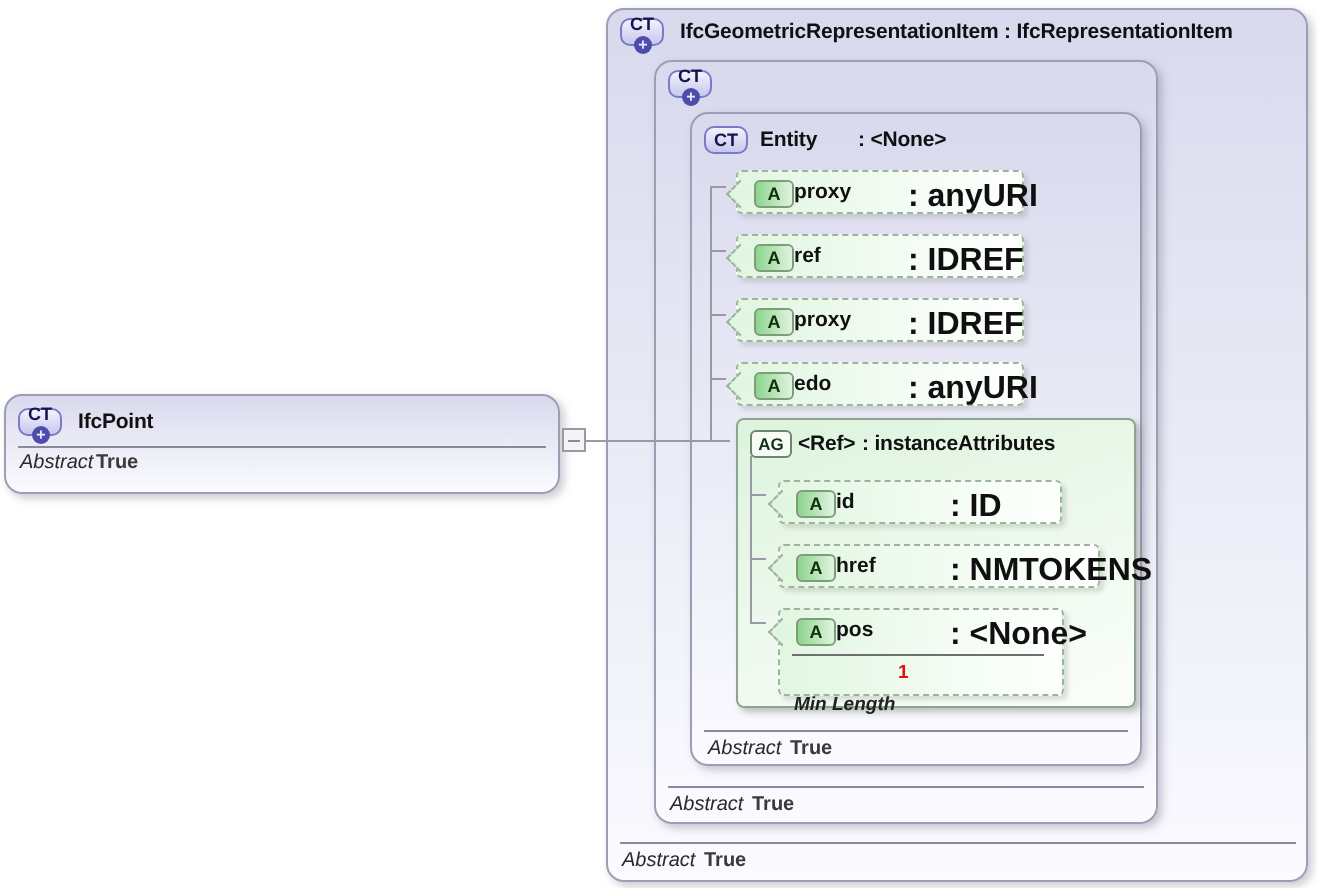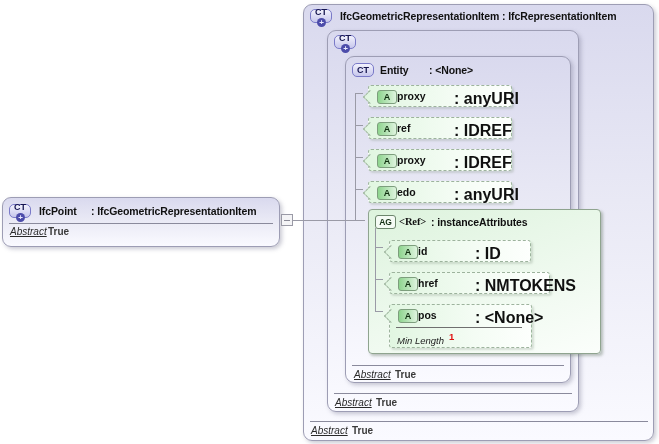--- a/index.html
+++ b/index.html
@@ -102,7 +102,6 @@
       <span class="plus-icon">+</span>
     </span>
     <span class="bh-name" style="left:36px; top:7px;">IfcPoint</span>
-    <span class="bh-type" style="left:88px; top:7px;">: IfcGeometricRepresentationItem</span>
     <div class="divider" style="left:6px; right:6px; top:25px;"></div>
     <div class="abstract-row" style="left:7px; top:28px;">
       <span class="abs-label">Abstract</span>

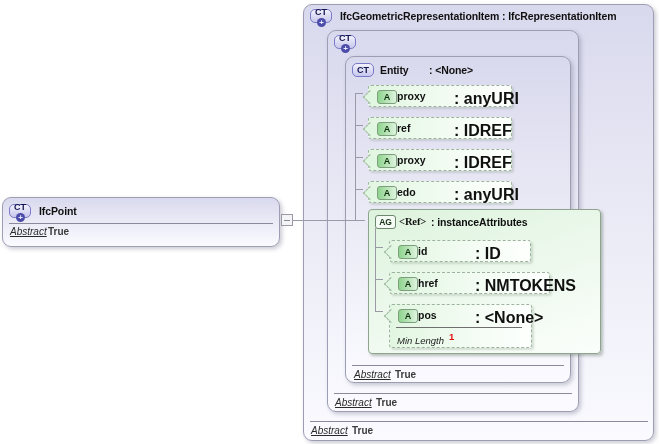--- a/index.html
+++ b/index.html
@@ -165,7 +165,7 @@
           <span class="attr-type">: anyURI</span>
         </div>
 
-        <div class="ag-box" style="left:22px; top:152px; width:233px; height:145px;">
+        <div class="ag-box" style="left:22px; top:152px; width:200px; height:145px;">
           <span class="bh-badge badge-ag" style="left:6px; top:5px;">
             <span>AG</span>
           </span>

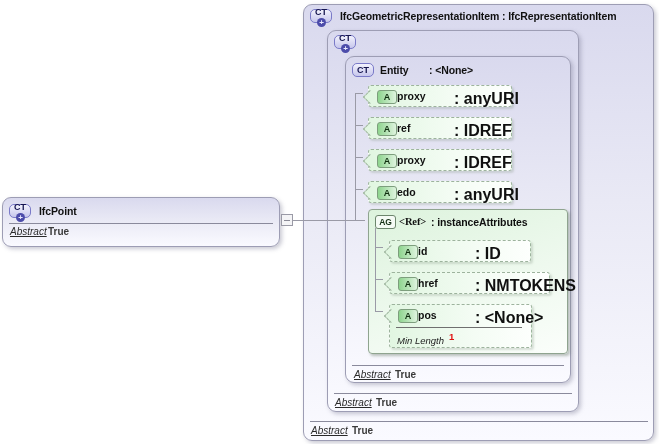--- a/index.html
+++ b/index.html
@@ -169,7 +169,7 @@
           <span class="bh-badge badge-ag" style="left:6px; top:5px;">
             <span>AG</span>
           </span>
-          <span class="bh-name" style="left:30px; top:6px;font-family:Liberation Serif, serif;">&lt;Ref&gt;</span>
+          <span class="bh-name" style="left:30px; top:6px;">&lt;Ref&gt;</span>
           <span class="bh-type" style="left:62px; top:6px;">: instanceAttributes</span>
 
           <div class="attr" style="left:20px; top:30px; width:142px; height:22px;">

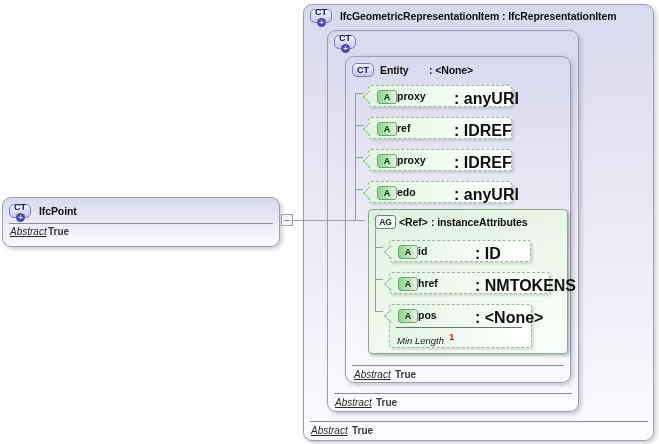--- a/index.html
+++ b/index.html
@@ -36,7 +36,7 @@
   }
   .divider { position:absolute; height:1px; background:#8a8a9c; }
   .abstract-row { position:absolute; height:12px; font-size:10px; white-space:nowrap; }
-  .abs-label { position:absolute; left:0; top:0; font-style:italic; color:#2a2a2a;text-decoration:underline; }
+  .abs-label { position:absolute; left:0; top:0; font-style:italic; color:#2a2a2a; }
   .abs-value { position:absolute; left:41px; top:0; font-weight:bold; color:#3a3a3a; }
 
   

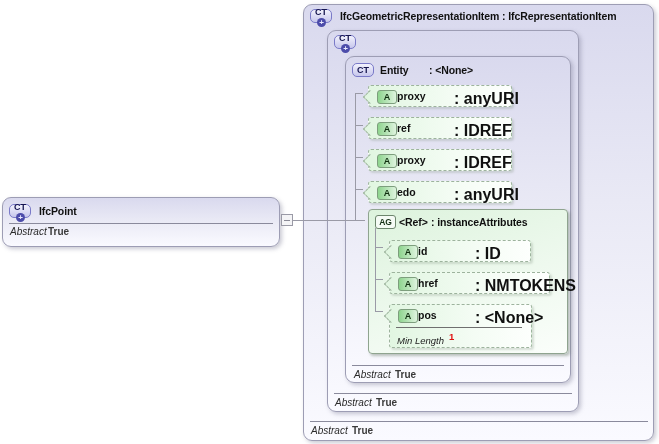--- a/index.html
+++ b/index.html
@@ -78,7 +78,7 @@
   .attr-type { position:absolute; left:85px; top:4px; font-size:16px; font-weight:bold; color:#101010; white-space:nowrap; }
   .facet-divider { position:absolute; left:6px; right:9px; top:22px; height:1px; background:#6f6f6f; }
   .facet-row { position:absolute; left:7px; top:26px; height:12px; font-size:9.5px; white-space:nowrap; }
-  .facet-label { position:absolute; left:0; top:4px; font-style:italic; color:#222222; }
+  .facet-label { position:absolute; left:0; top:16px; font-style:italic; color:#222222;font-weight:bold; }
   .facet-value { position:absolute; left:52px; top:0; font-weight:bold; color:#e01010; }
 
   

